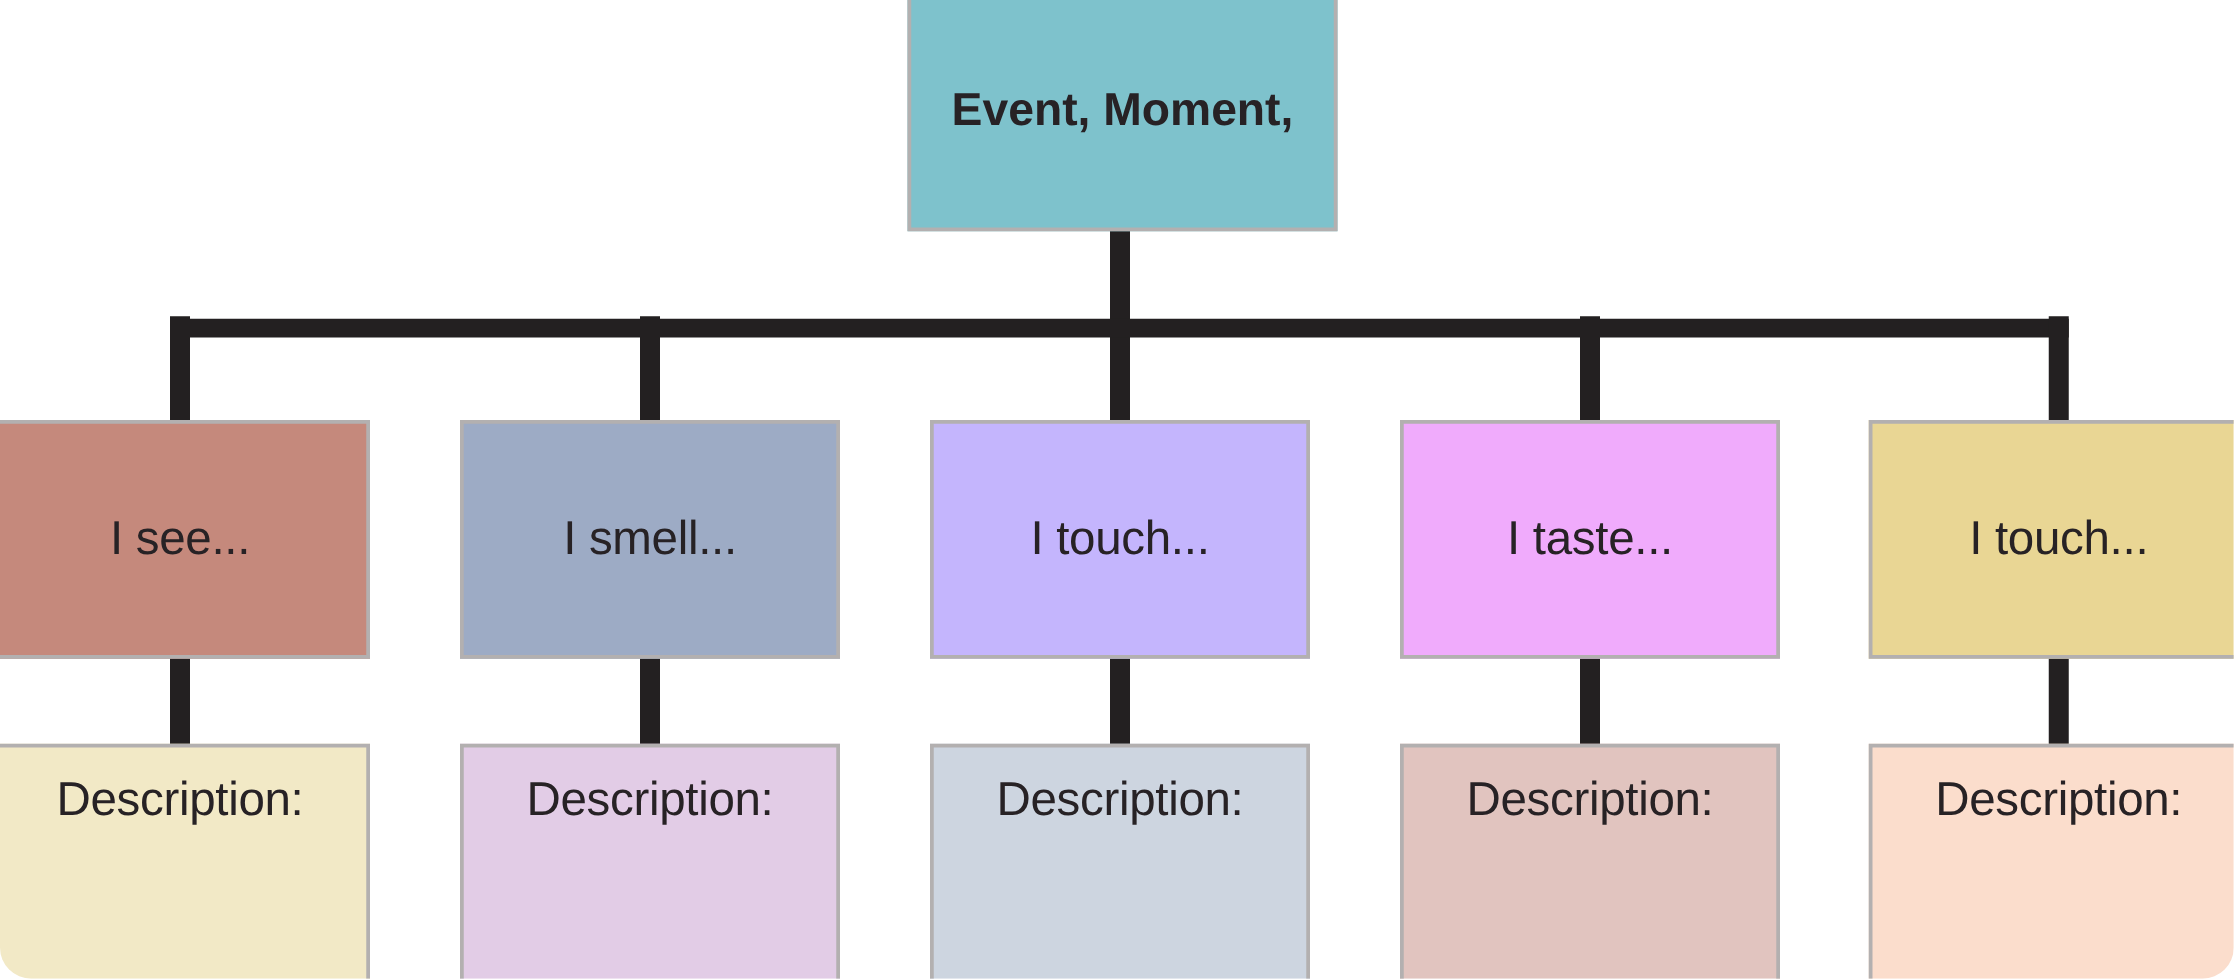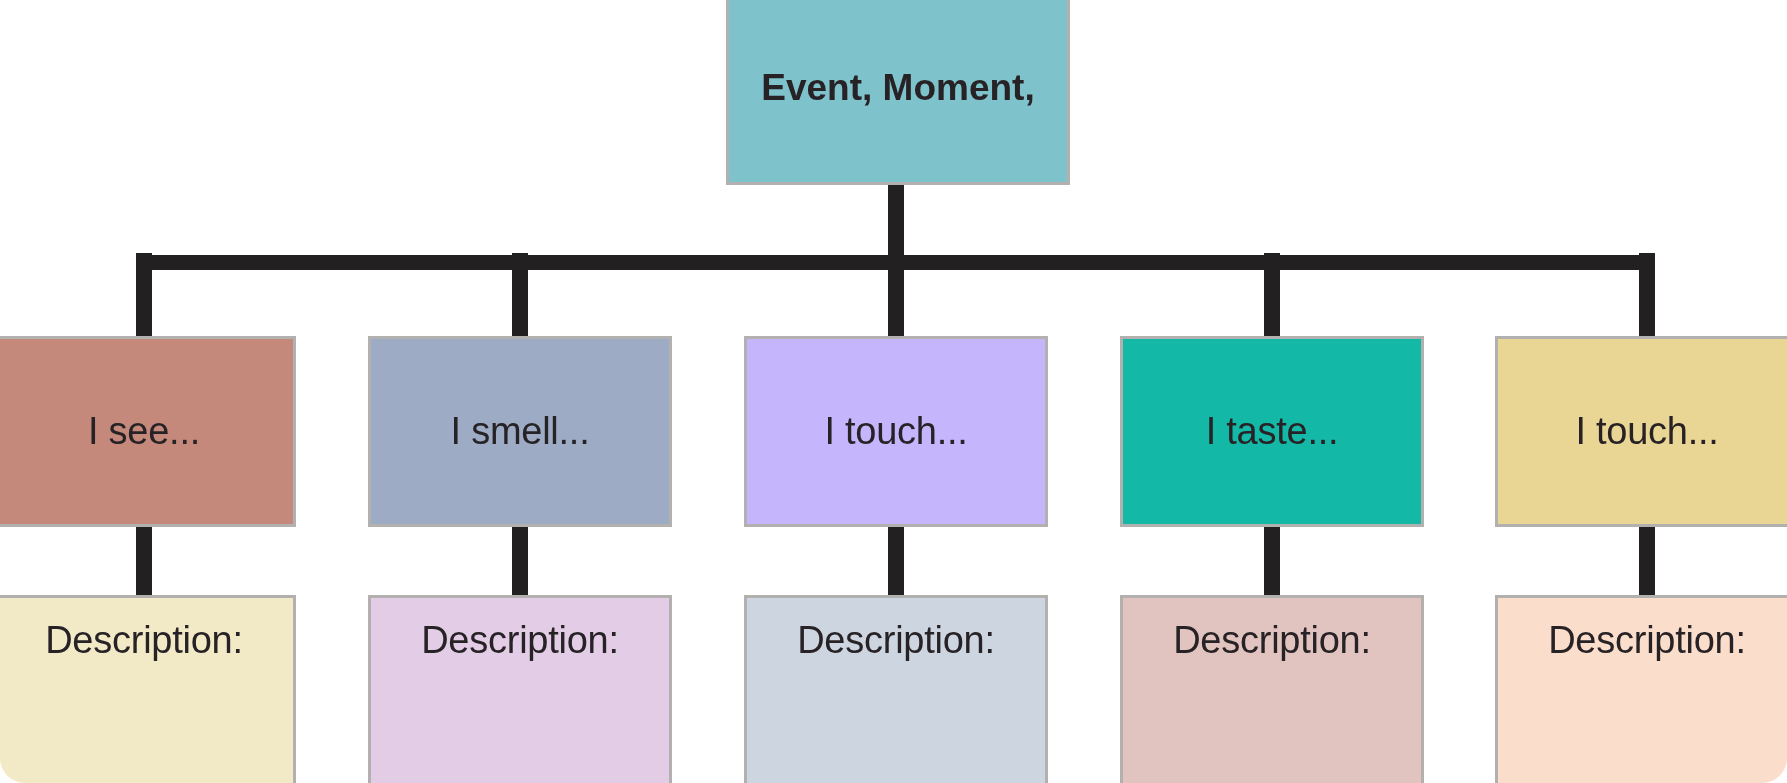--- a/index.html
+++ b/index.html
@@ -102,7 +102,7 @@
   <div class="node sense-node sense-2" style="background-color: #c4b5fd;">
     <span>I touch...</span>
   </div>
-  <div class="node sense-node sense-3" style="background-color: #14b8a6;">
+  <div class="node sense-node sense-3" style="background-color: #f0abfc;">
     <span>I taste...</span>
   </div>
   <div class="node sense-node sense-4" style="background-color: rgb(233, 214, 148);">

